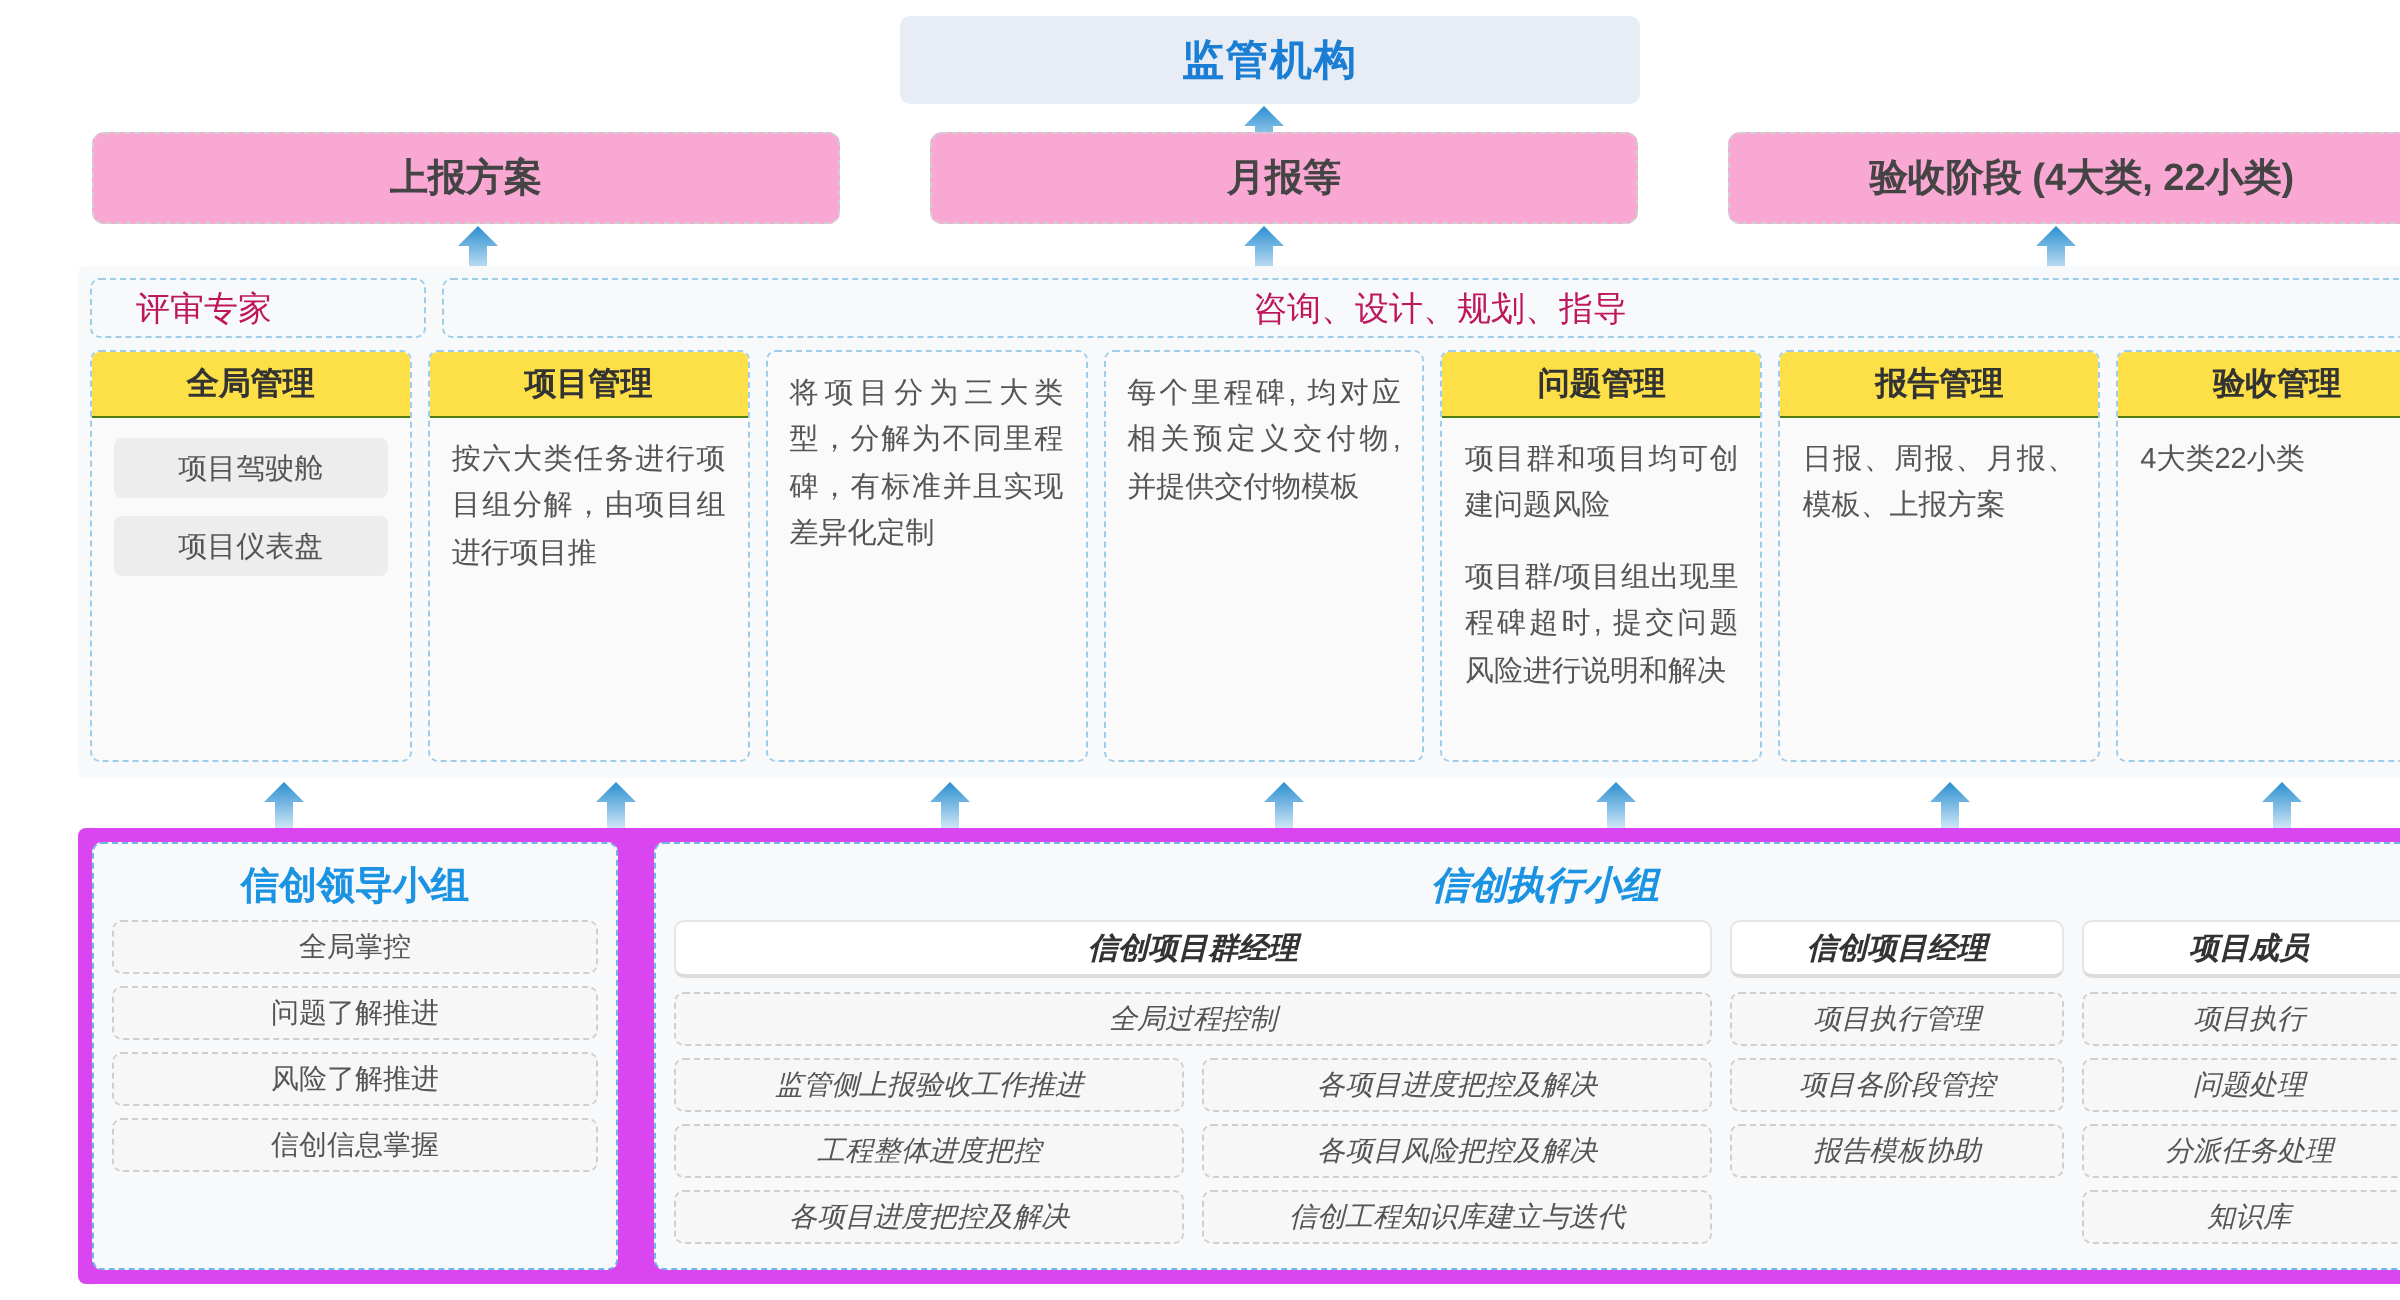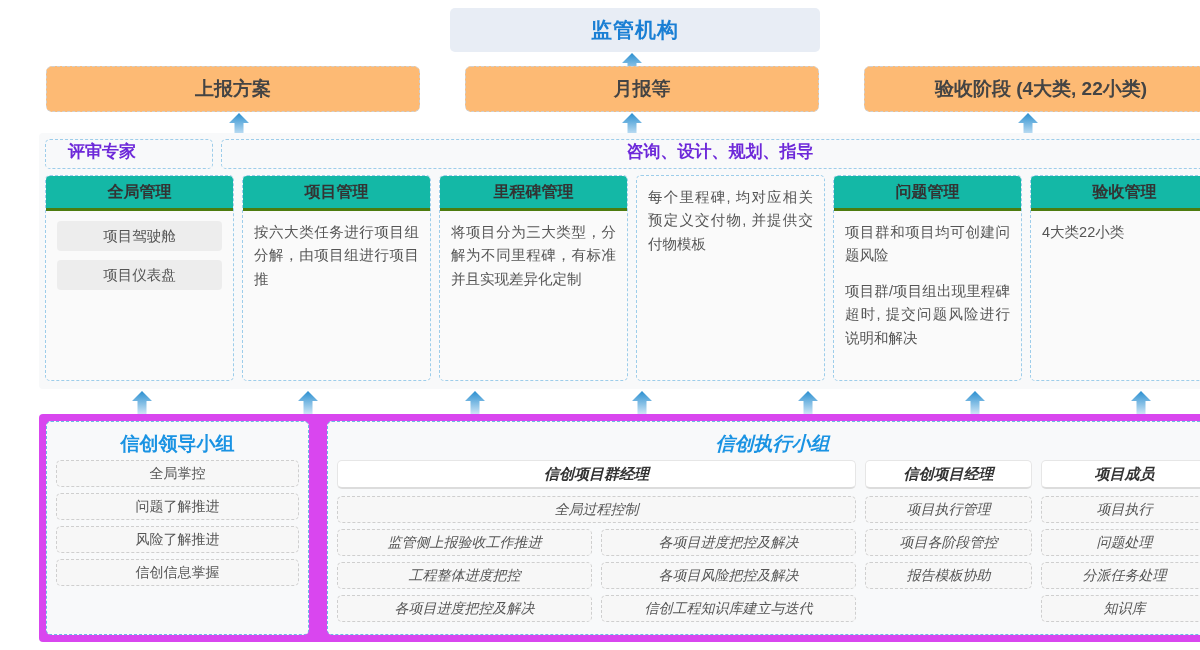--- a/index.html
+++ b/index.html
@@ -30,7 +30,7 @@
   .report-box{
     height:44px;display:flex;align-items:center;justify-content:center;
     font-size:19px;font-weight:bold;color:#444;
-    border:1px dashed #cfcfcf;border-radius:6px;background:#fdba74;
+    border:1px dashed #cfcfcf;border-radius:6px;background:#f9a8d4;
   }
   .rb1{width:372px;}
   .rb2{width:352px;}

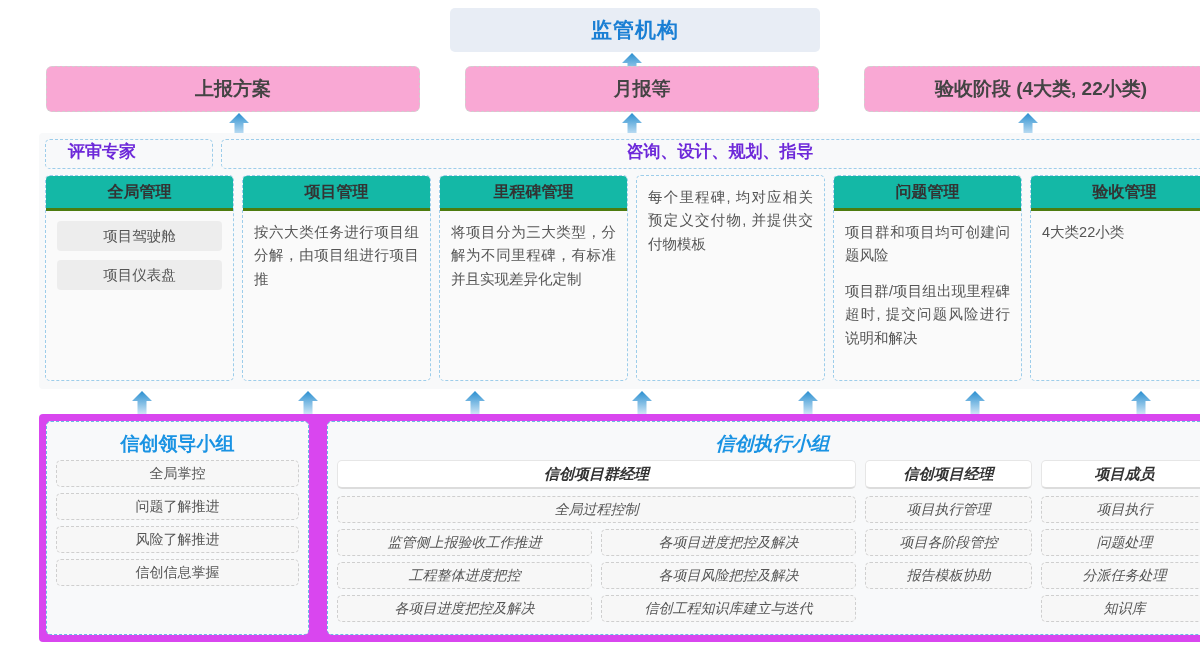--- a/index.html
+++ b/index.html
@@ -50,10 +50,10 @@
   }
   .mid-headers{display:flex;gap:8px;height:30px;}
   .mid-hdr{
-    display:flex;
+    display:flex;align-items:center;
     border:1px dashed #9dcdea;border-radius:5px;background:#f8f9fa;
     box-sizing:border-box;padding-left:22px;
-    font-size:17px;font-weight:bold;color:#6d28d9;
+    font-size:17px;font-weight:normal;color:#be185d;
   }
   .mid-hdr.one{flex:0 0 168px;}
   .mid-hdr.rest{flex:1 1 auto;justify-content:center;padding-left:0;}

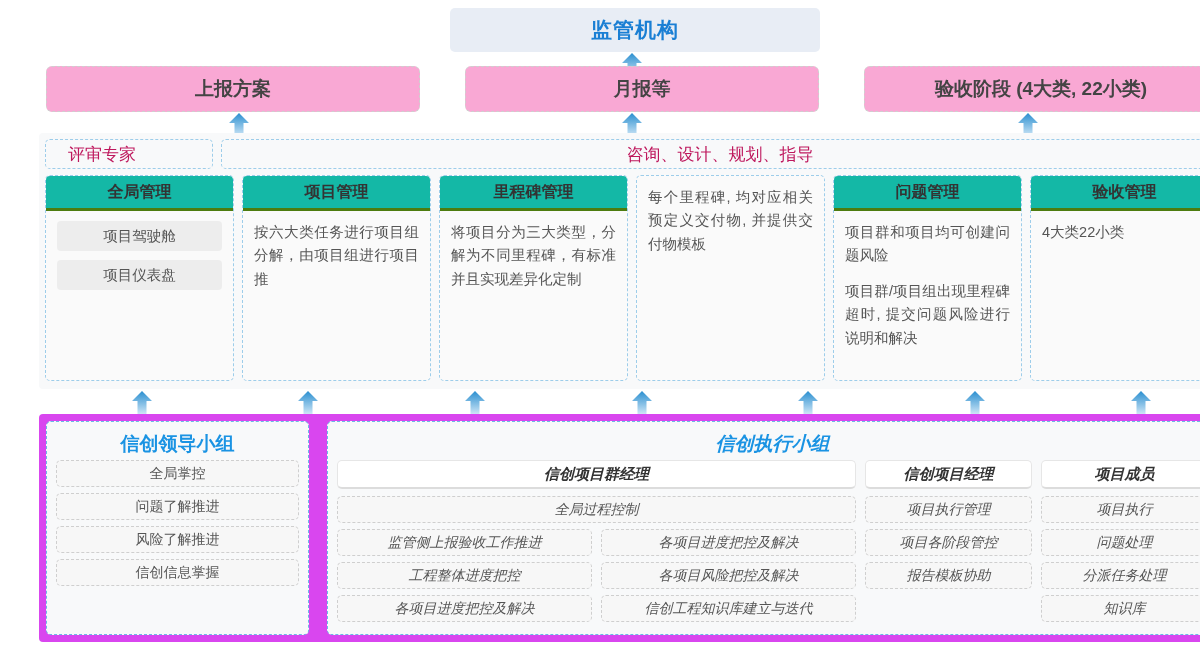--- a/index.html
+++ b/index.html
@@ -65,10 +65,10 @@
     display:flex;flex-direction:column;box-sizing:border-box;overflow:hidden;
   }
   .col-head{
-    height:32px;background:#14b8a6;
+    height:32px;background:#fde047;
     display:flex;align-items:center;justify-content:center;
     font-size:16px;font-weight:bold;color:#333;
-    border-bottom:3px solid #4d7c0f;
+    border-bottom:1px solid #4d7c0f;
   }
   .col-body{flex:1 1 auto;padding:10px 11px 8px 11px;}
   .col-body p{

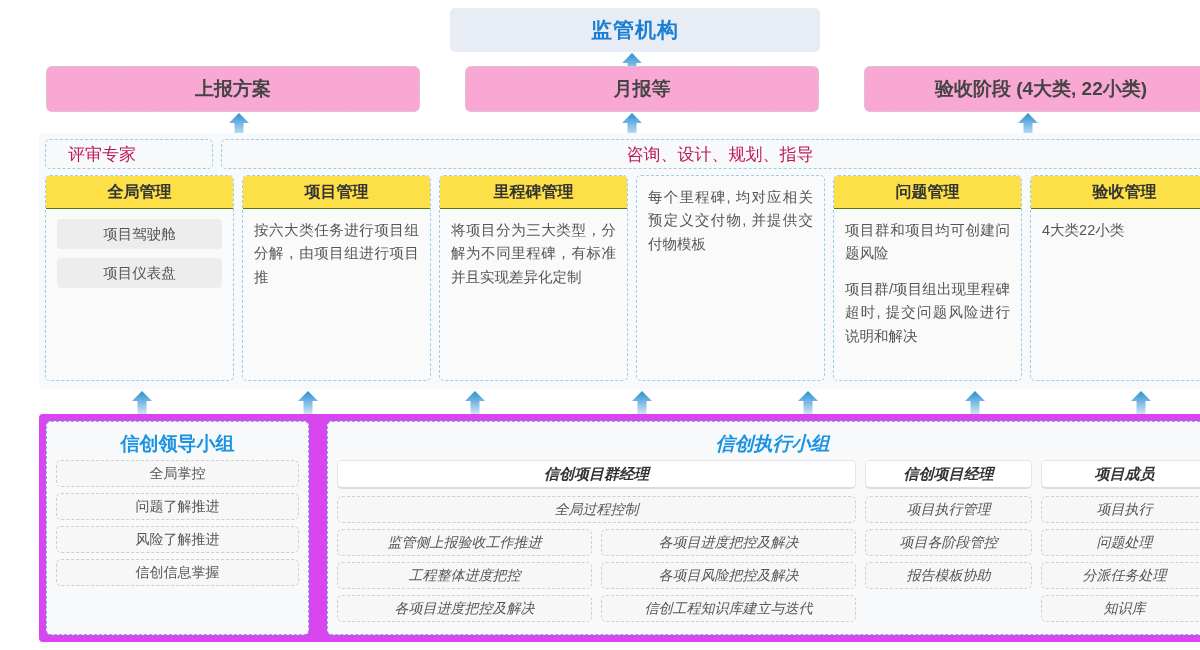--- a/index.html
+++ b/index.html
@@ -207,7 +207,6 @@
       </div>
 
       <div class="col">
-        <div class="col-head">里程碑管理</div>
         <div class="col-body">
           <p>将项目分为三大类型，分解为不同里程碑，有标准并且实现差异化定制</p>
         </div>

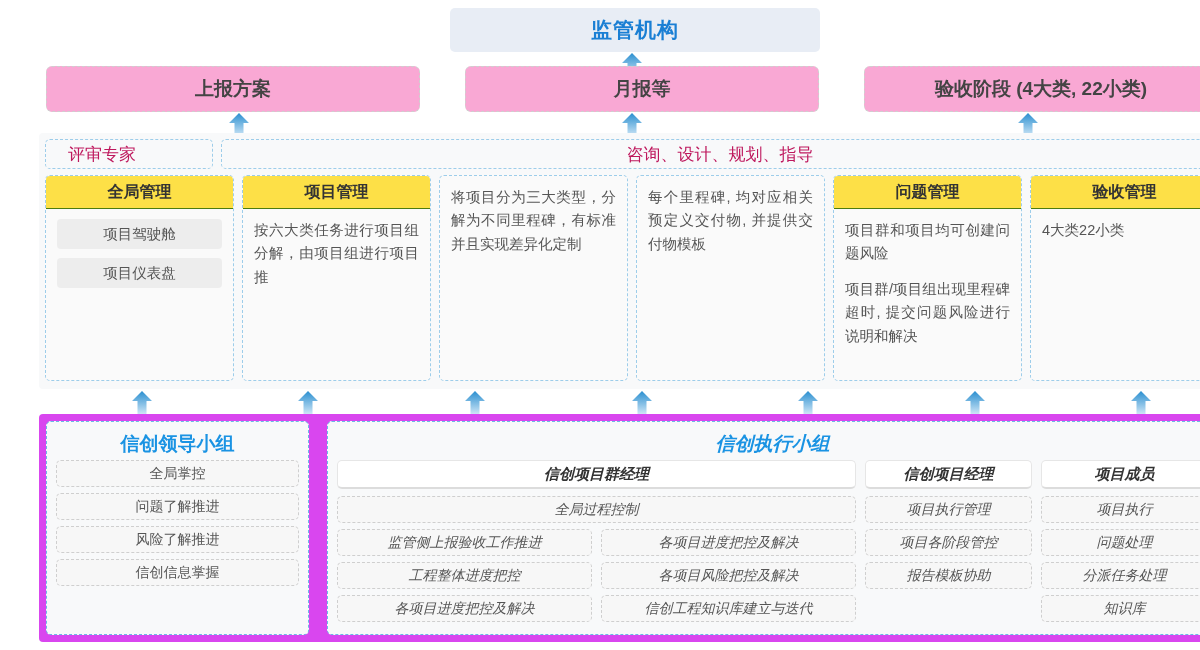--- a/index.html
+++ b/index.html
@@ -226,6 +226,12 @@
         </div>
       </div>
 
+      <div class="col">
+        <div class="col-head">报告管理</div>
+        <div class="col-body">
+          <p>日报、周报、月报、模板、上报方案</p>
+        </div>
+      </div>
 
       <div class="col">
         <div class="col-head">验收管理</div>

